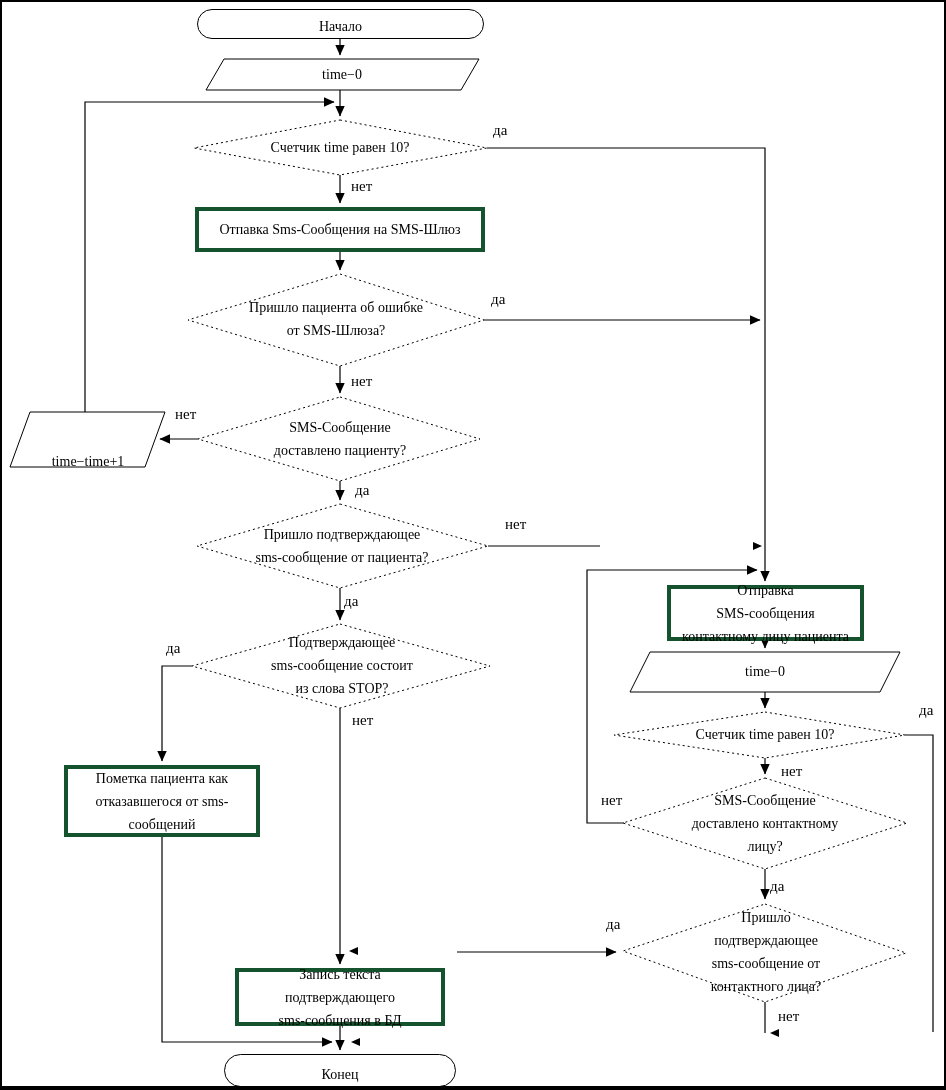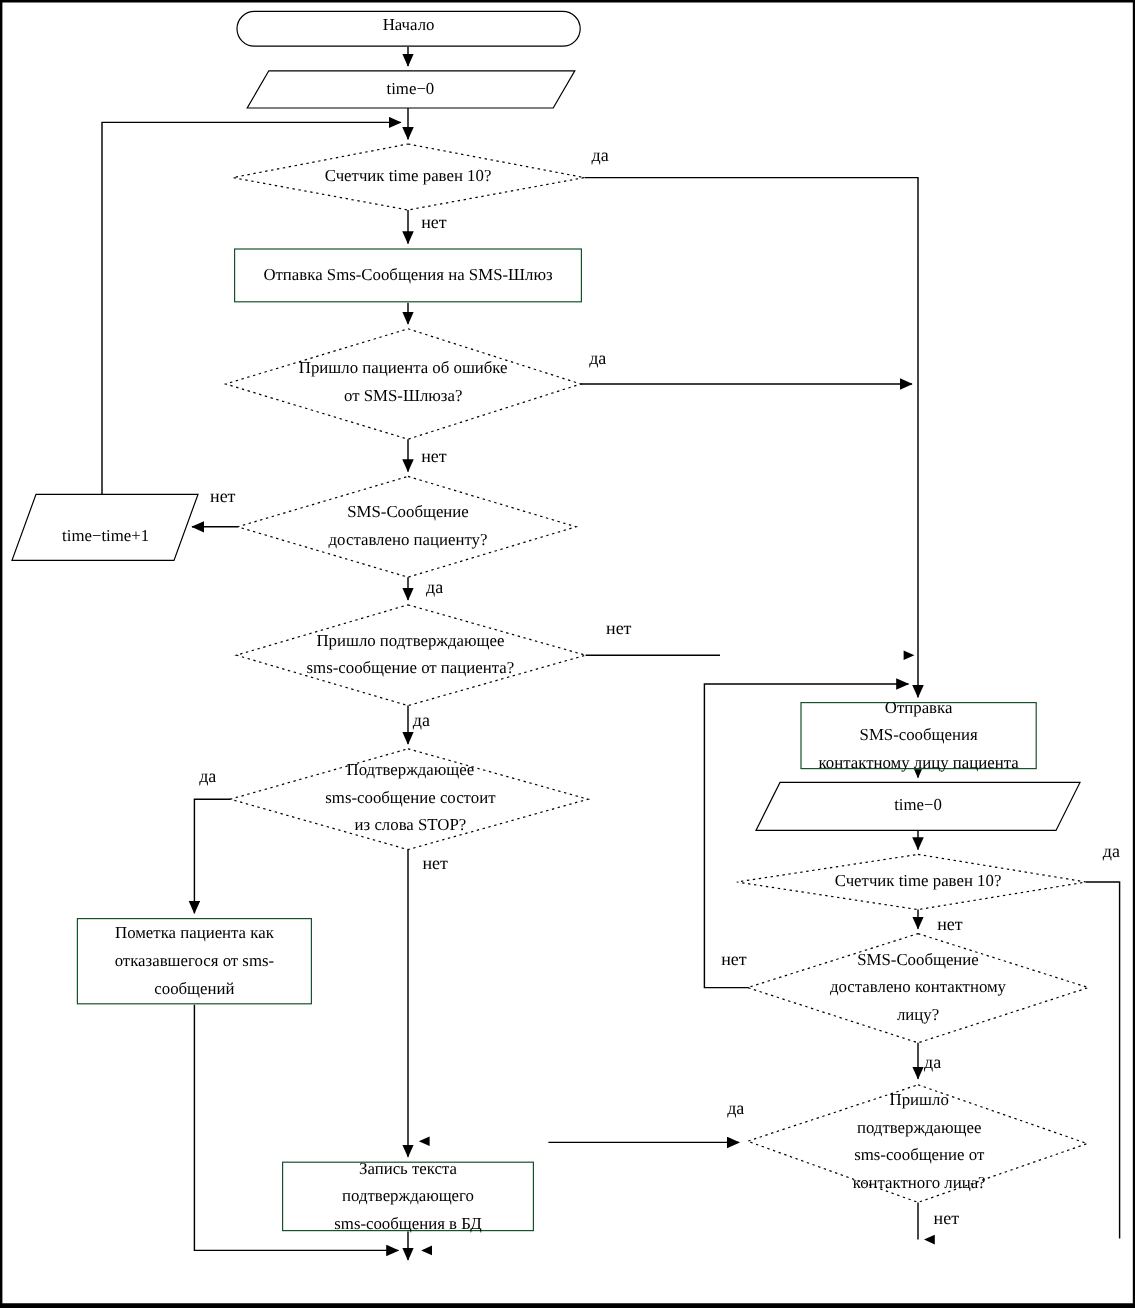--- a/index.html
+++ b/index.html
@@ -21,7 +21,7 @@
   .rect .node-label{position:static;}
   .terminator{
     position:absolute;border:1px solid #000;background:#fff;box-sizing:border-box;
-    display:flex;align-items:flex-start;justify-content:center;
+    display:flex;align-items:flex-end;justify-content:center;
   }
   .terminator .node-label{position:static;}
 </style>

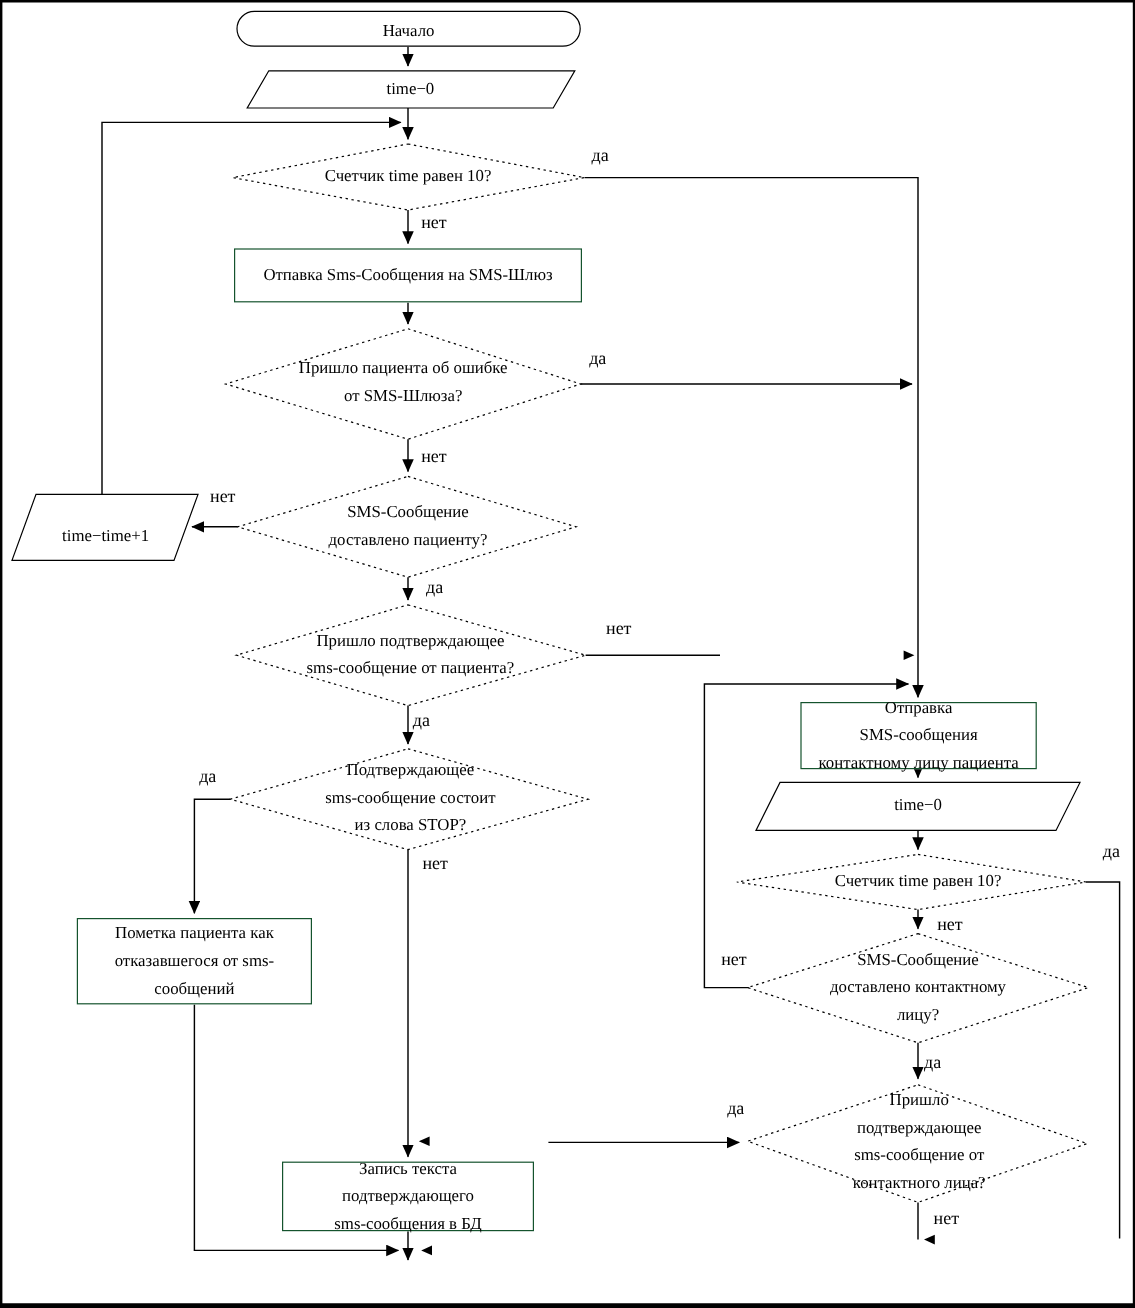--- a/index.html
+++ b/index.html
@@ -15,7 +15,7 @@
   }
   .edge-label{position:absolute;font-size:15px;line-height:16px;color:#000;}
   .rect{
-    position:absolute;border:1px solid #14532d;background:#fff;box-sizing:border-box;
+    position:absolute;border:4px solid #14532d;background:#fff;box-sizing:border-box;
     display:flex;align-items:center;justify-content:center;
   }
   .rect .node-label{position:static;}

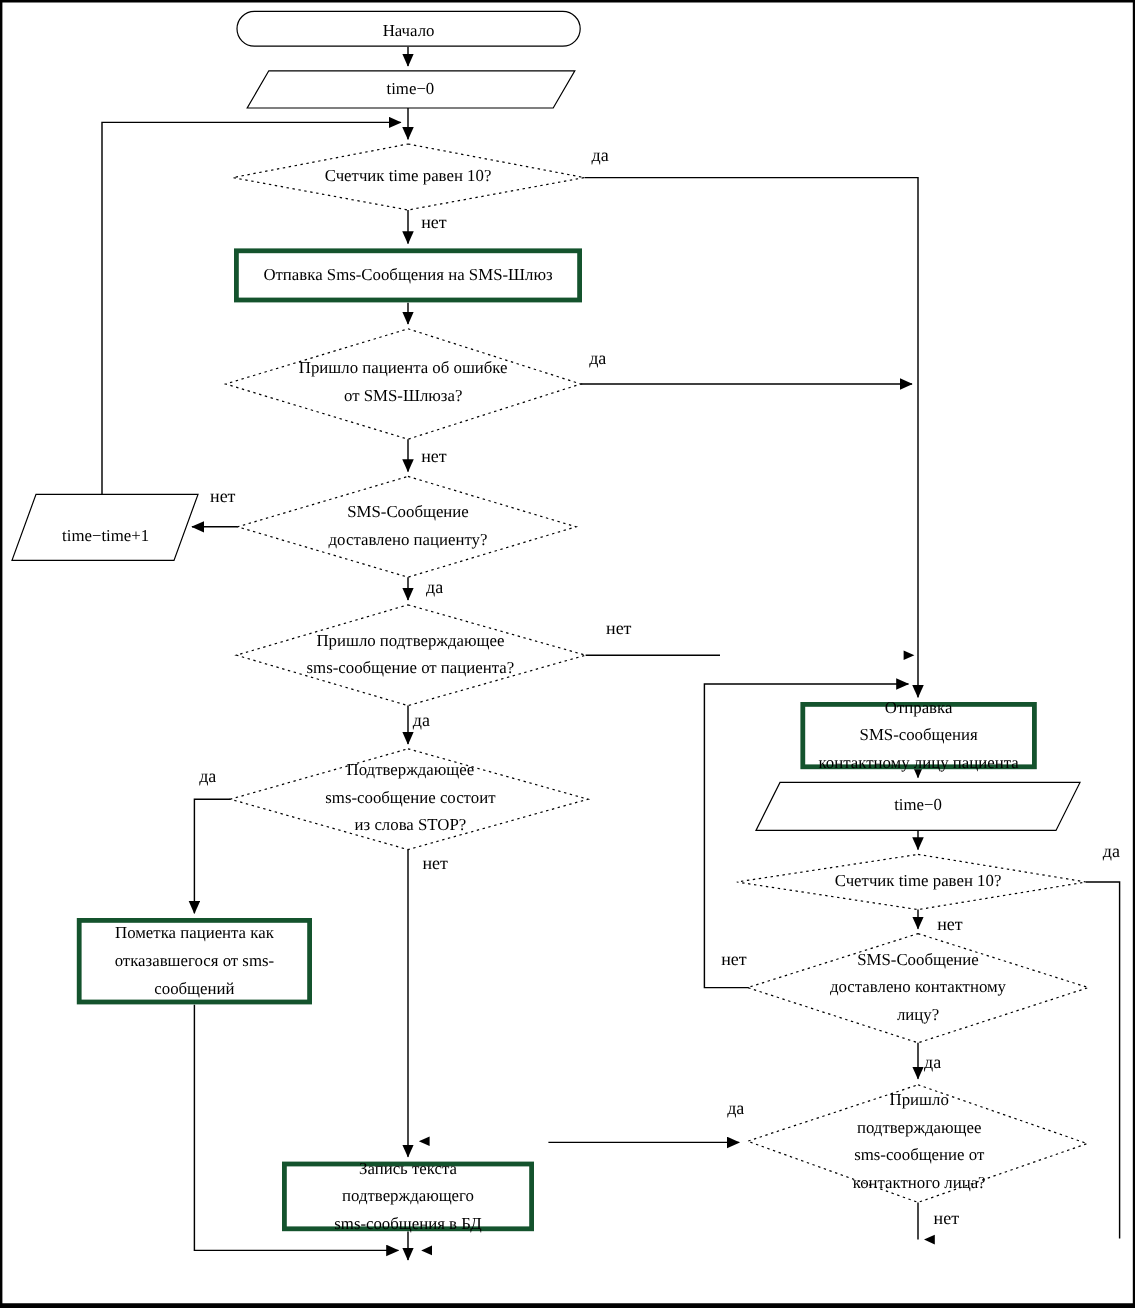--- a/index.html
+++ b/index.html
@@ -114,7 +114,7 @@
   </div>
 
   <div class="node-label" style="left:240px;top:61px;width:200px;">time−0</div>
-  <div class="node-label" style="left:16px;top:434px;width:140px;">time−time+1</div>
+  <div class="node-label" style="left:16px;top:448px;width:140px;">time−time+1</div>
   <div class="node-label" style="left:663px;top:658px;width:200px;">time−0</div>
 
   <div class="node-label" style="left:188px;top:134px;width:300px;">Счетчик time равен 10?</div>

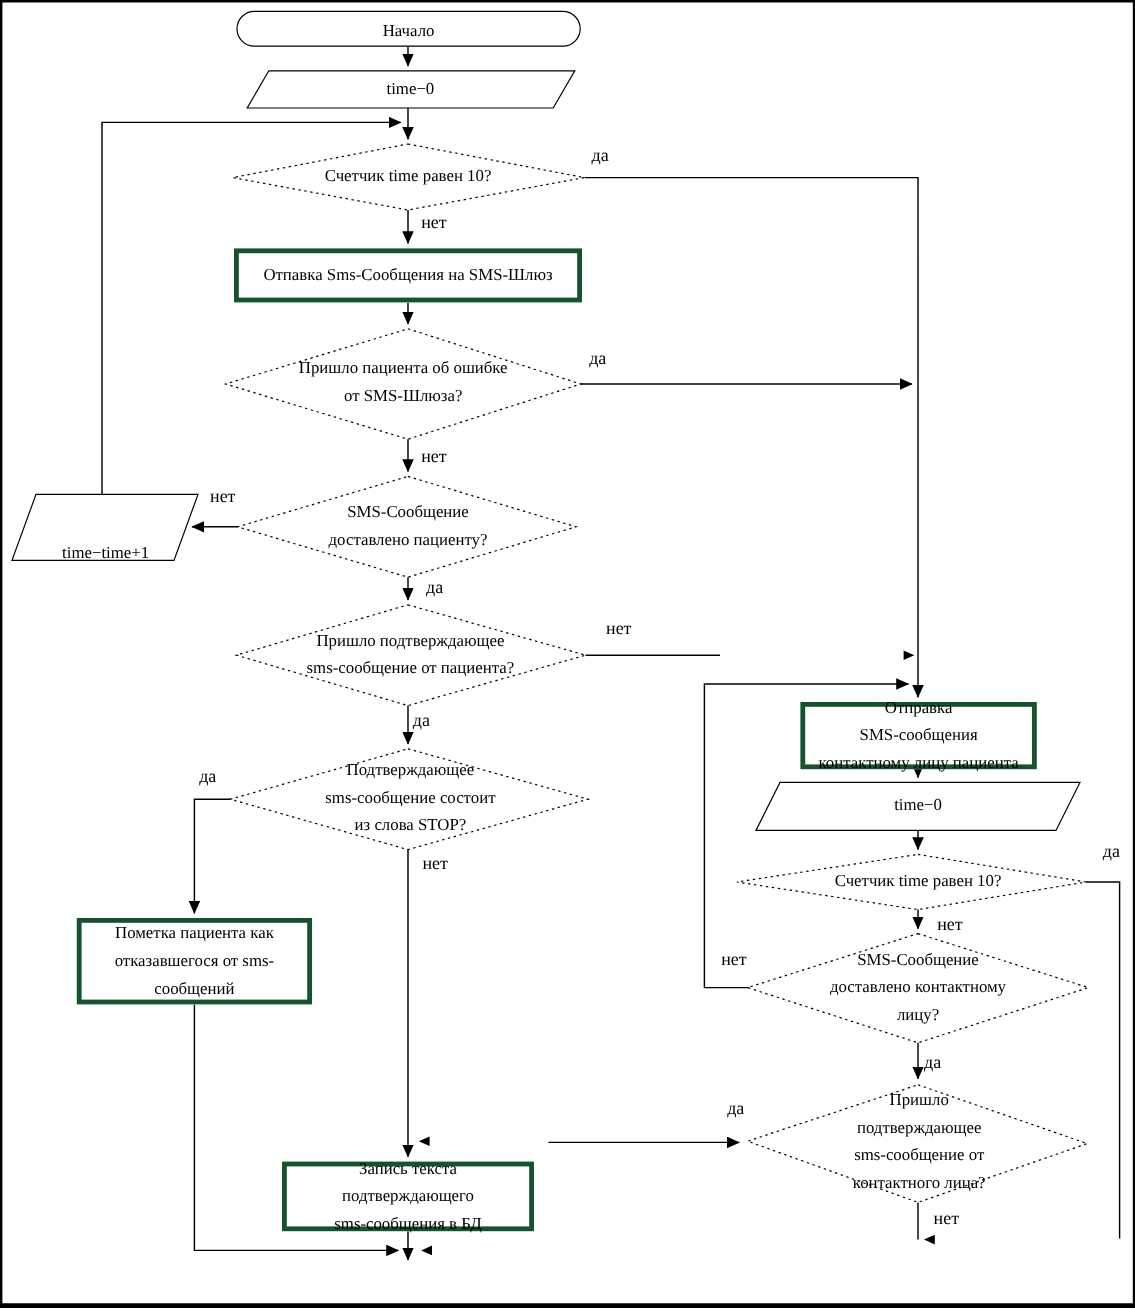--- a/index.html
+++ b/index.html
@@ -93,6 +93,9 @@
   <div class="terminator" style="left:195px;top:7px;width:287px;height:30px;border-radius:15px;">
     <div class="node-label">Начало</div>
   </div>
+  <div class="terminator" style="left:222px;top:1052px;width:232px;height:33px;border-radius:17px;">
+    <div class="node-label">Конец</div>
+  </div>
 
   <div class="rect" style="left:193px;top:205px;width:290px;height:45px;">
     <div class="node-label">Отпавка Sms-Сообщения на SMS-Шлюз</div>

